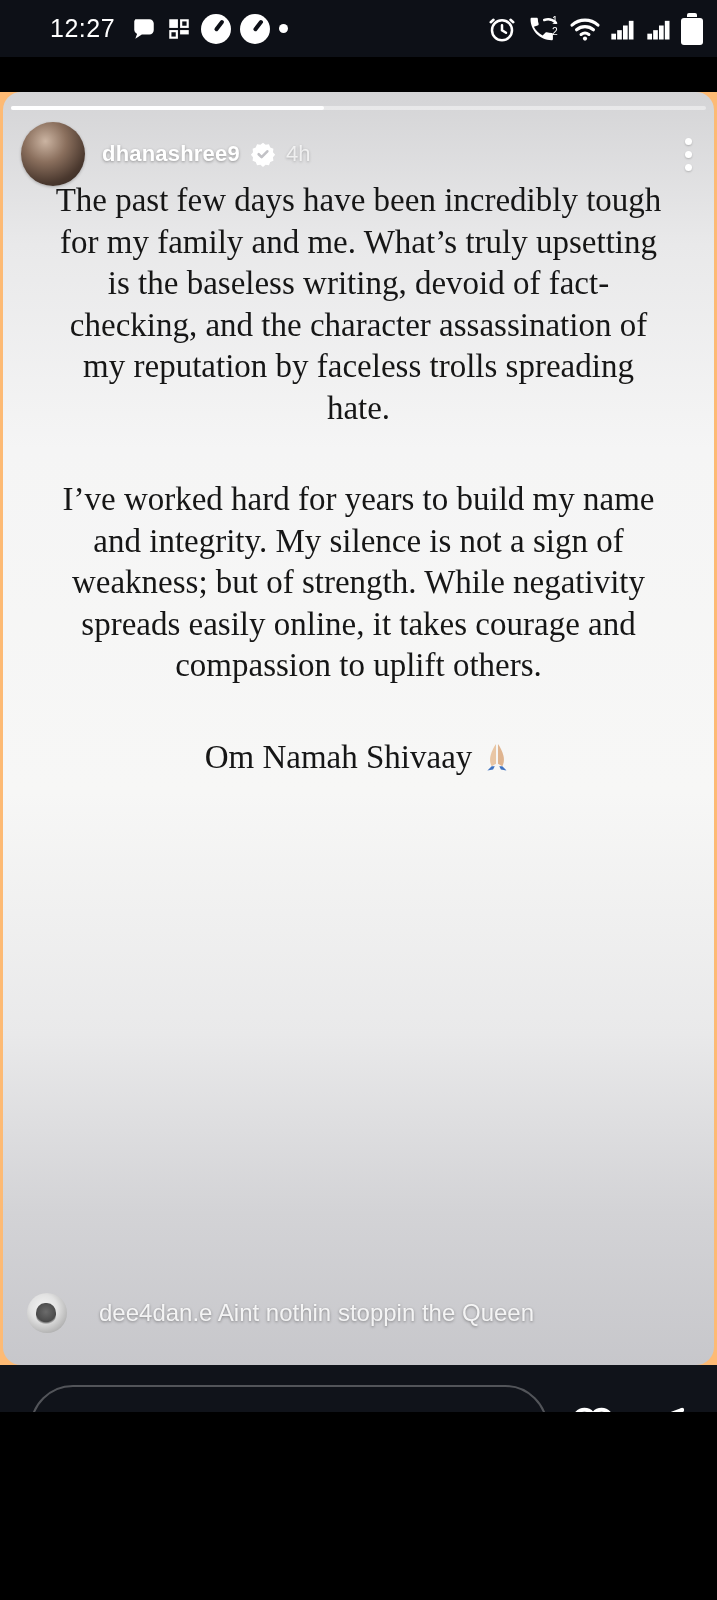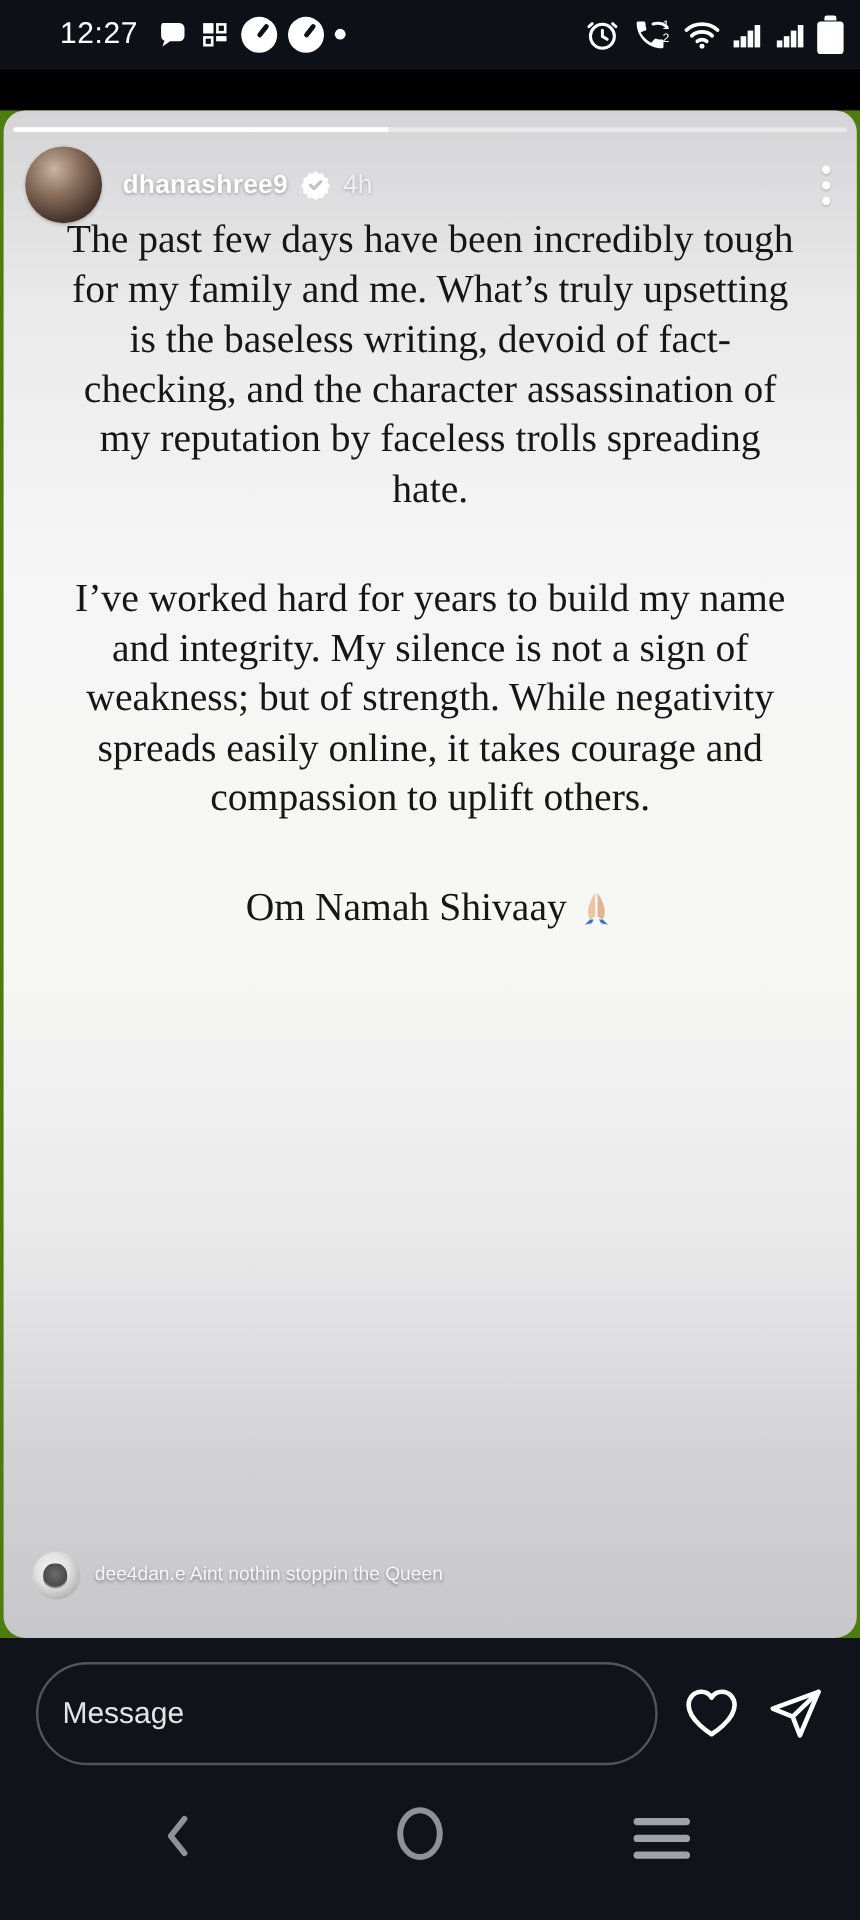--- a/index.html
+++ b/index.html
@@ -4,7 +4,7 @@
 <style>
   html,body{margin:0;padding:0;background:#000;}
   .phone{
-    position:relative;width:717px;height:1600px;background:#4d7c0f;overflow:hidden;
+    position:relative;width:717px;height:1412px;background:#fdba74;overflow:hidden;
     font-family:"Liberation Sans",sans-serif;
   }
   

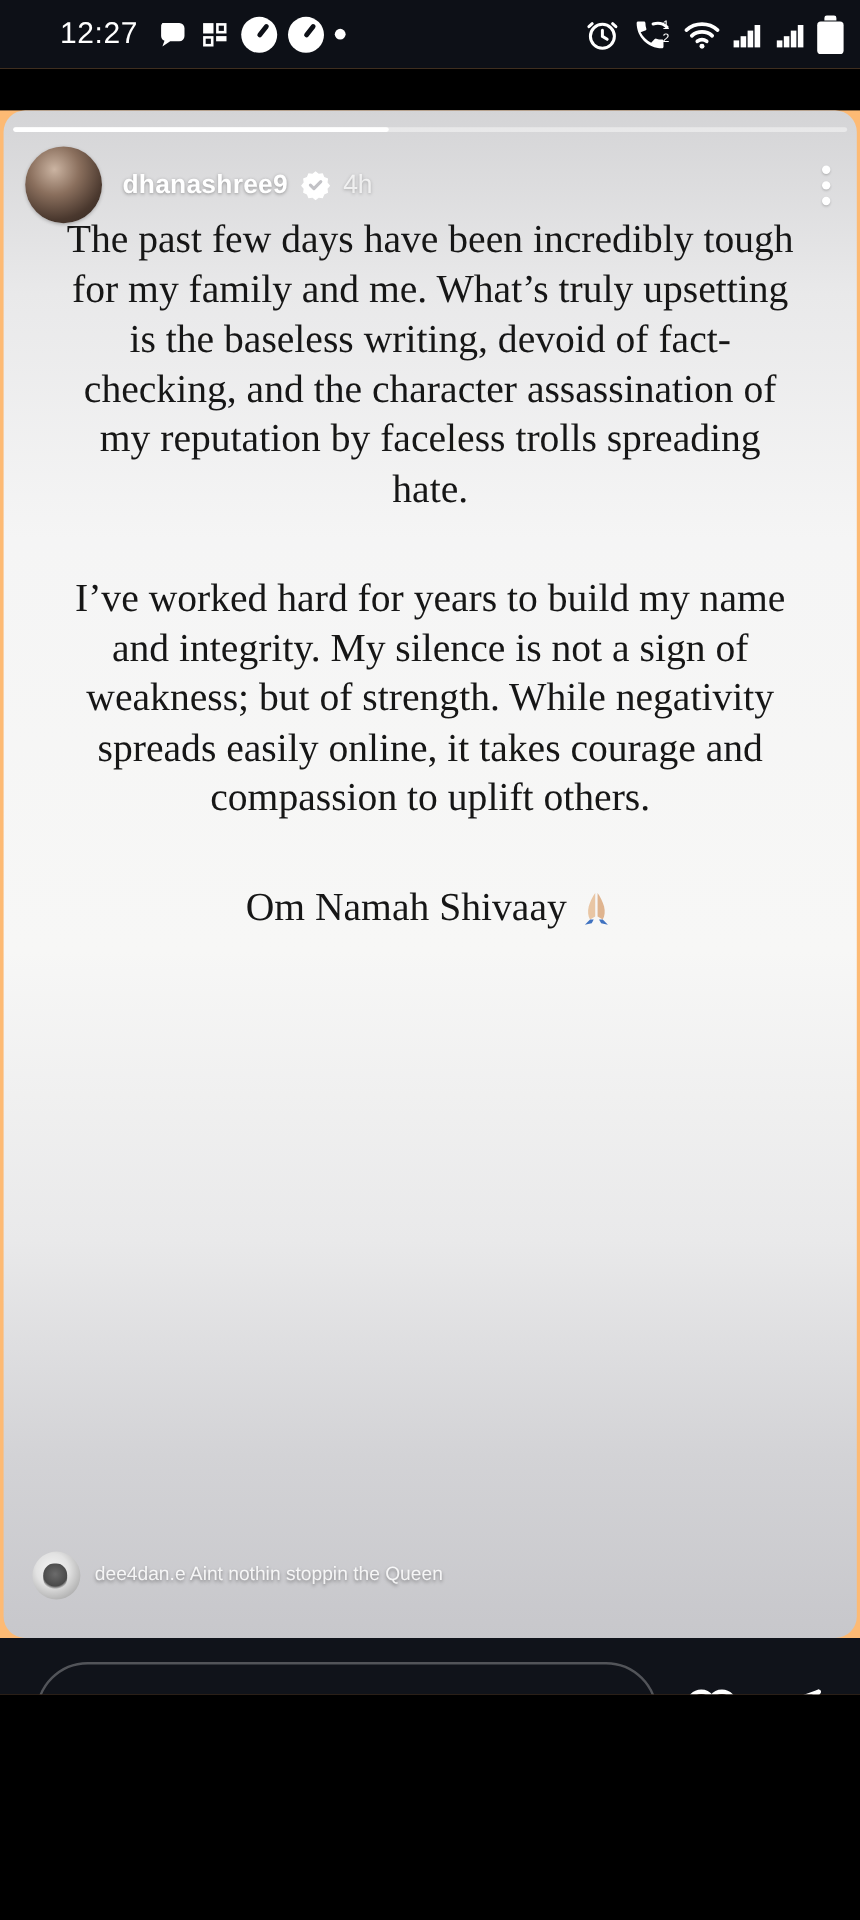--- a/index.html
+++ b/index.html
@@ -69,8 +69,9 @@
   .music-avatar::after{content:"";position:absolute;left:9px;top:10px;width:20px;height:22px;border-radius:45%;
     background:radial-gradient(circle at 50% 40%,#6b6b6b 0%,#4a4a4a 60%,transparent 75%);}
   .music-text{
-    color:rgba(255,255,255,.88);font-size:16px;white-space:nowrap;
+    color:rgba(255,255,255,.88);font-size:24px;white-space:nowrap;
     text-shadow:0 1px 3px rgba(0,0,0,.38);
+    margin-left:20px;
   }
   
   .bottom-bar{position:absolute;top:1365px;left:0;width:717px;height:235px;background:#10131a;padding-left:16px;}

